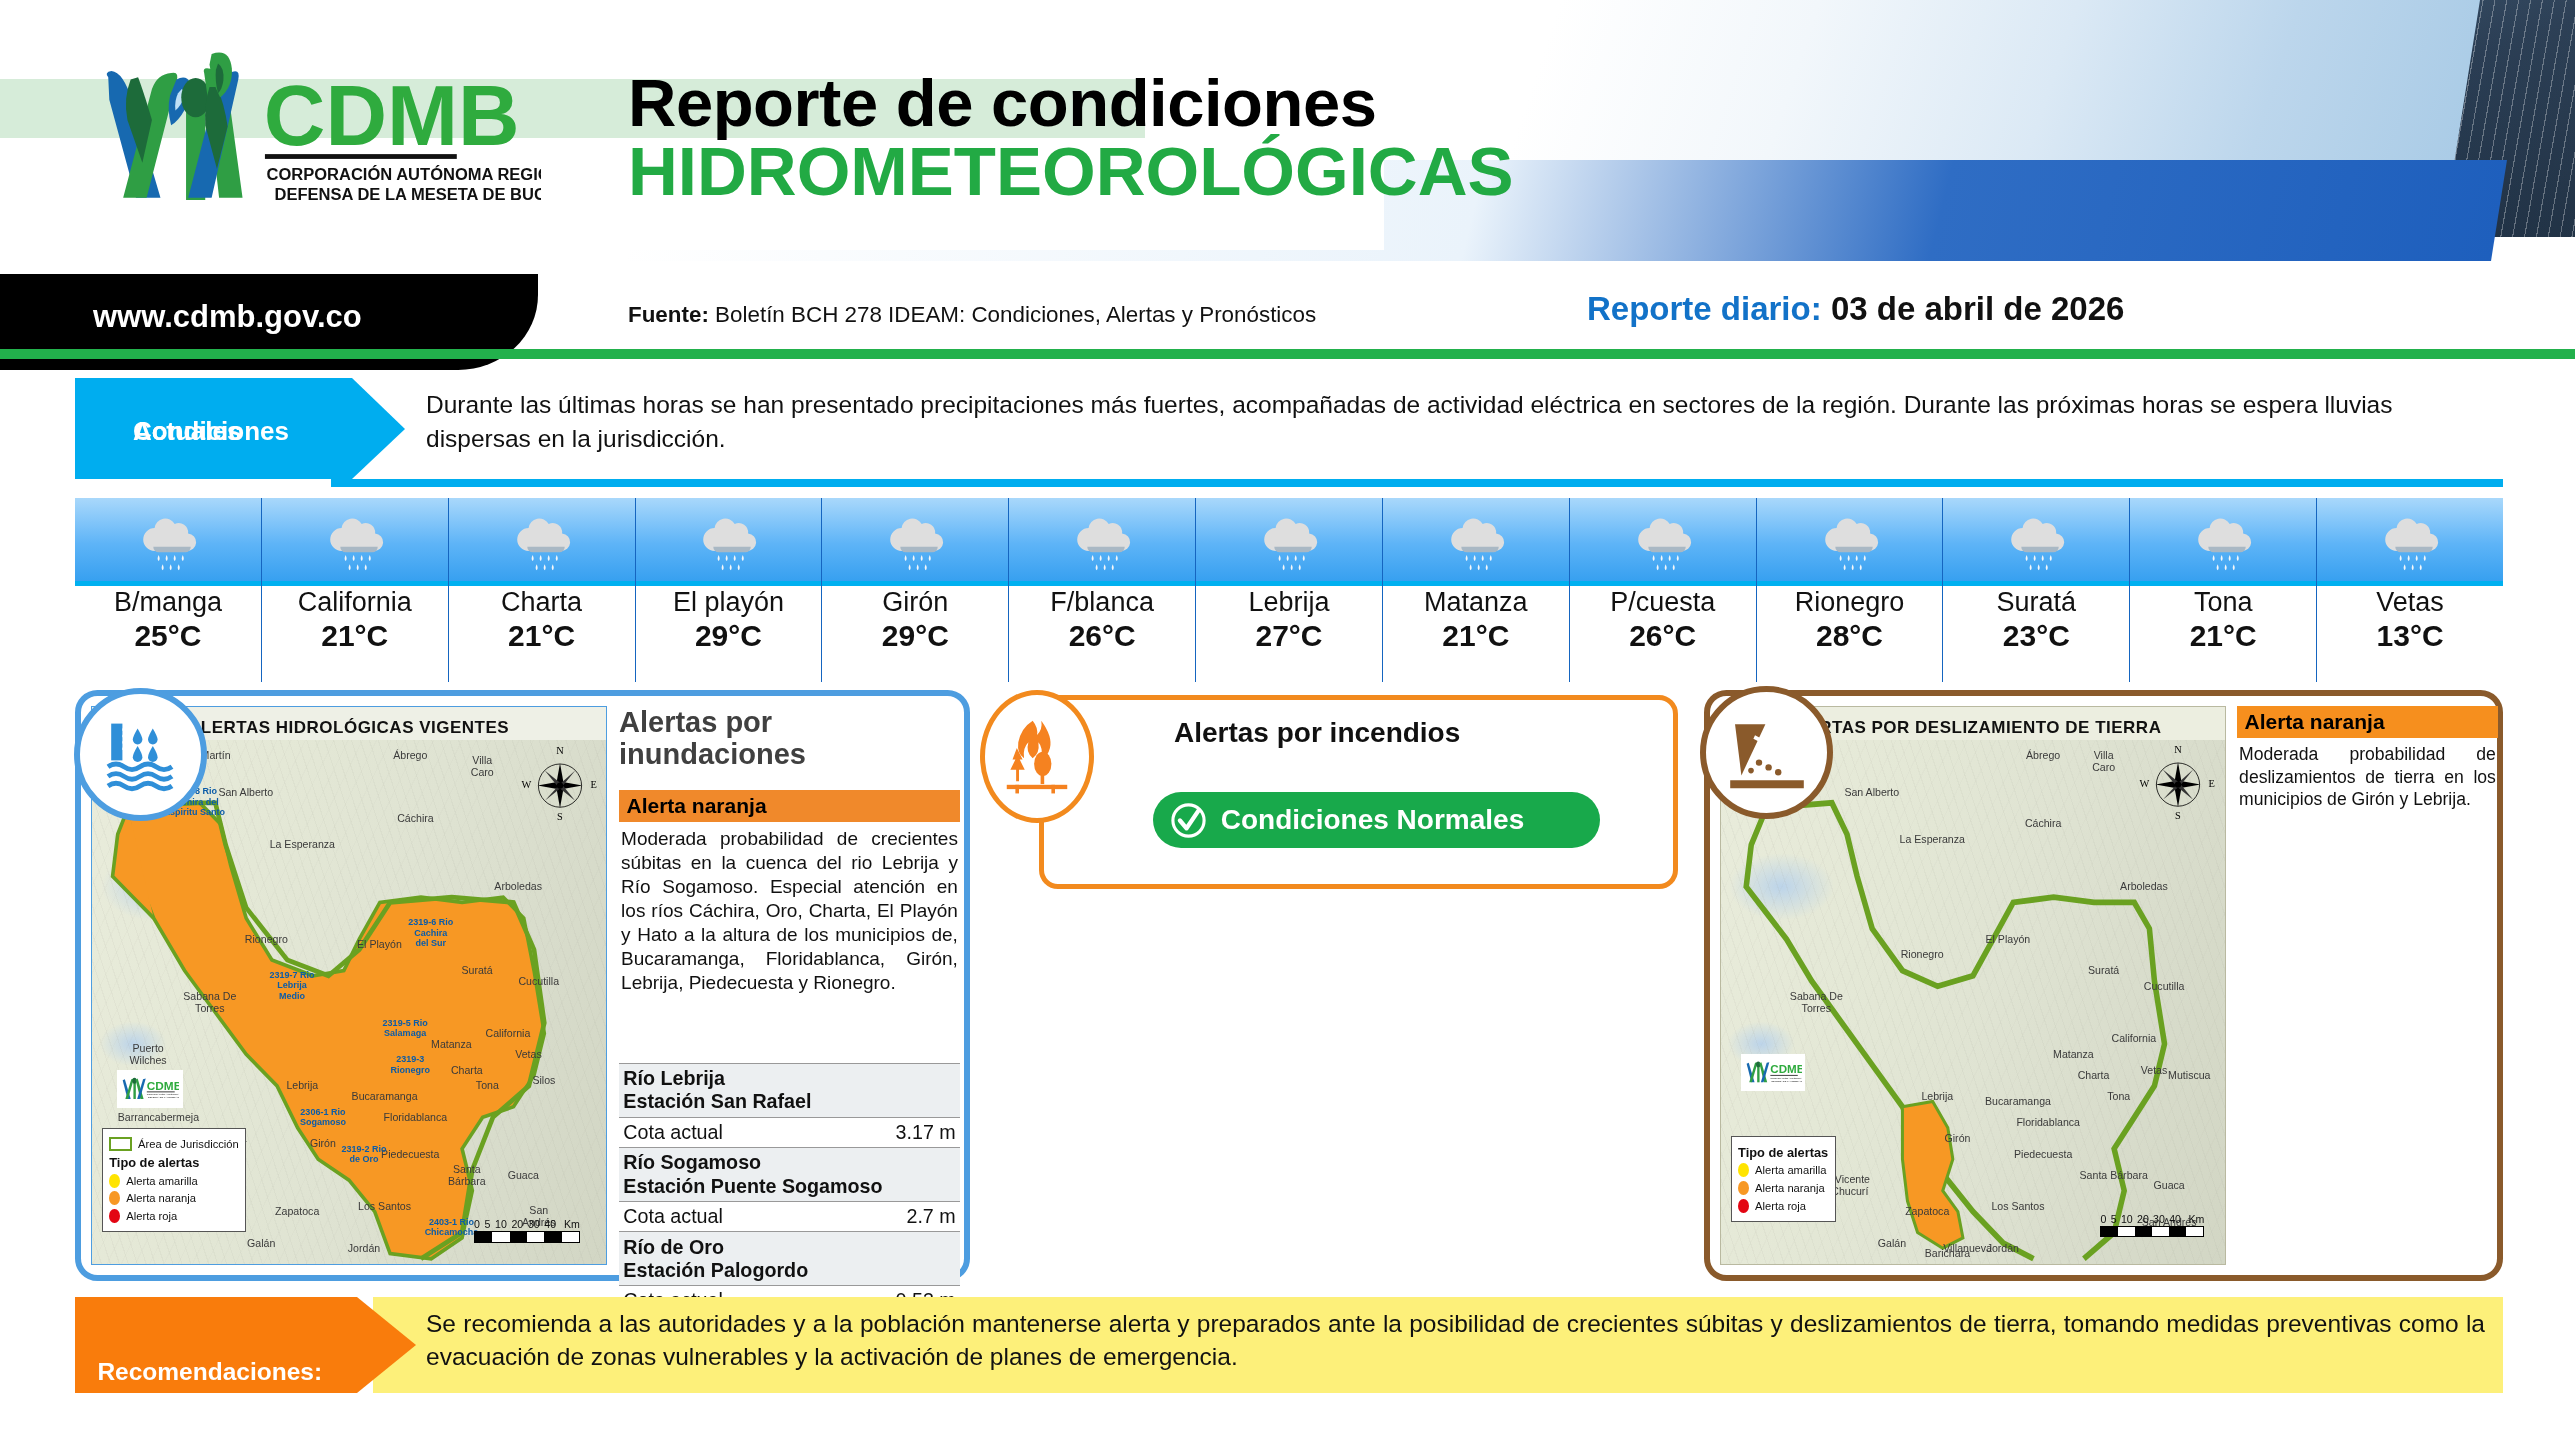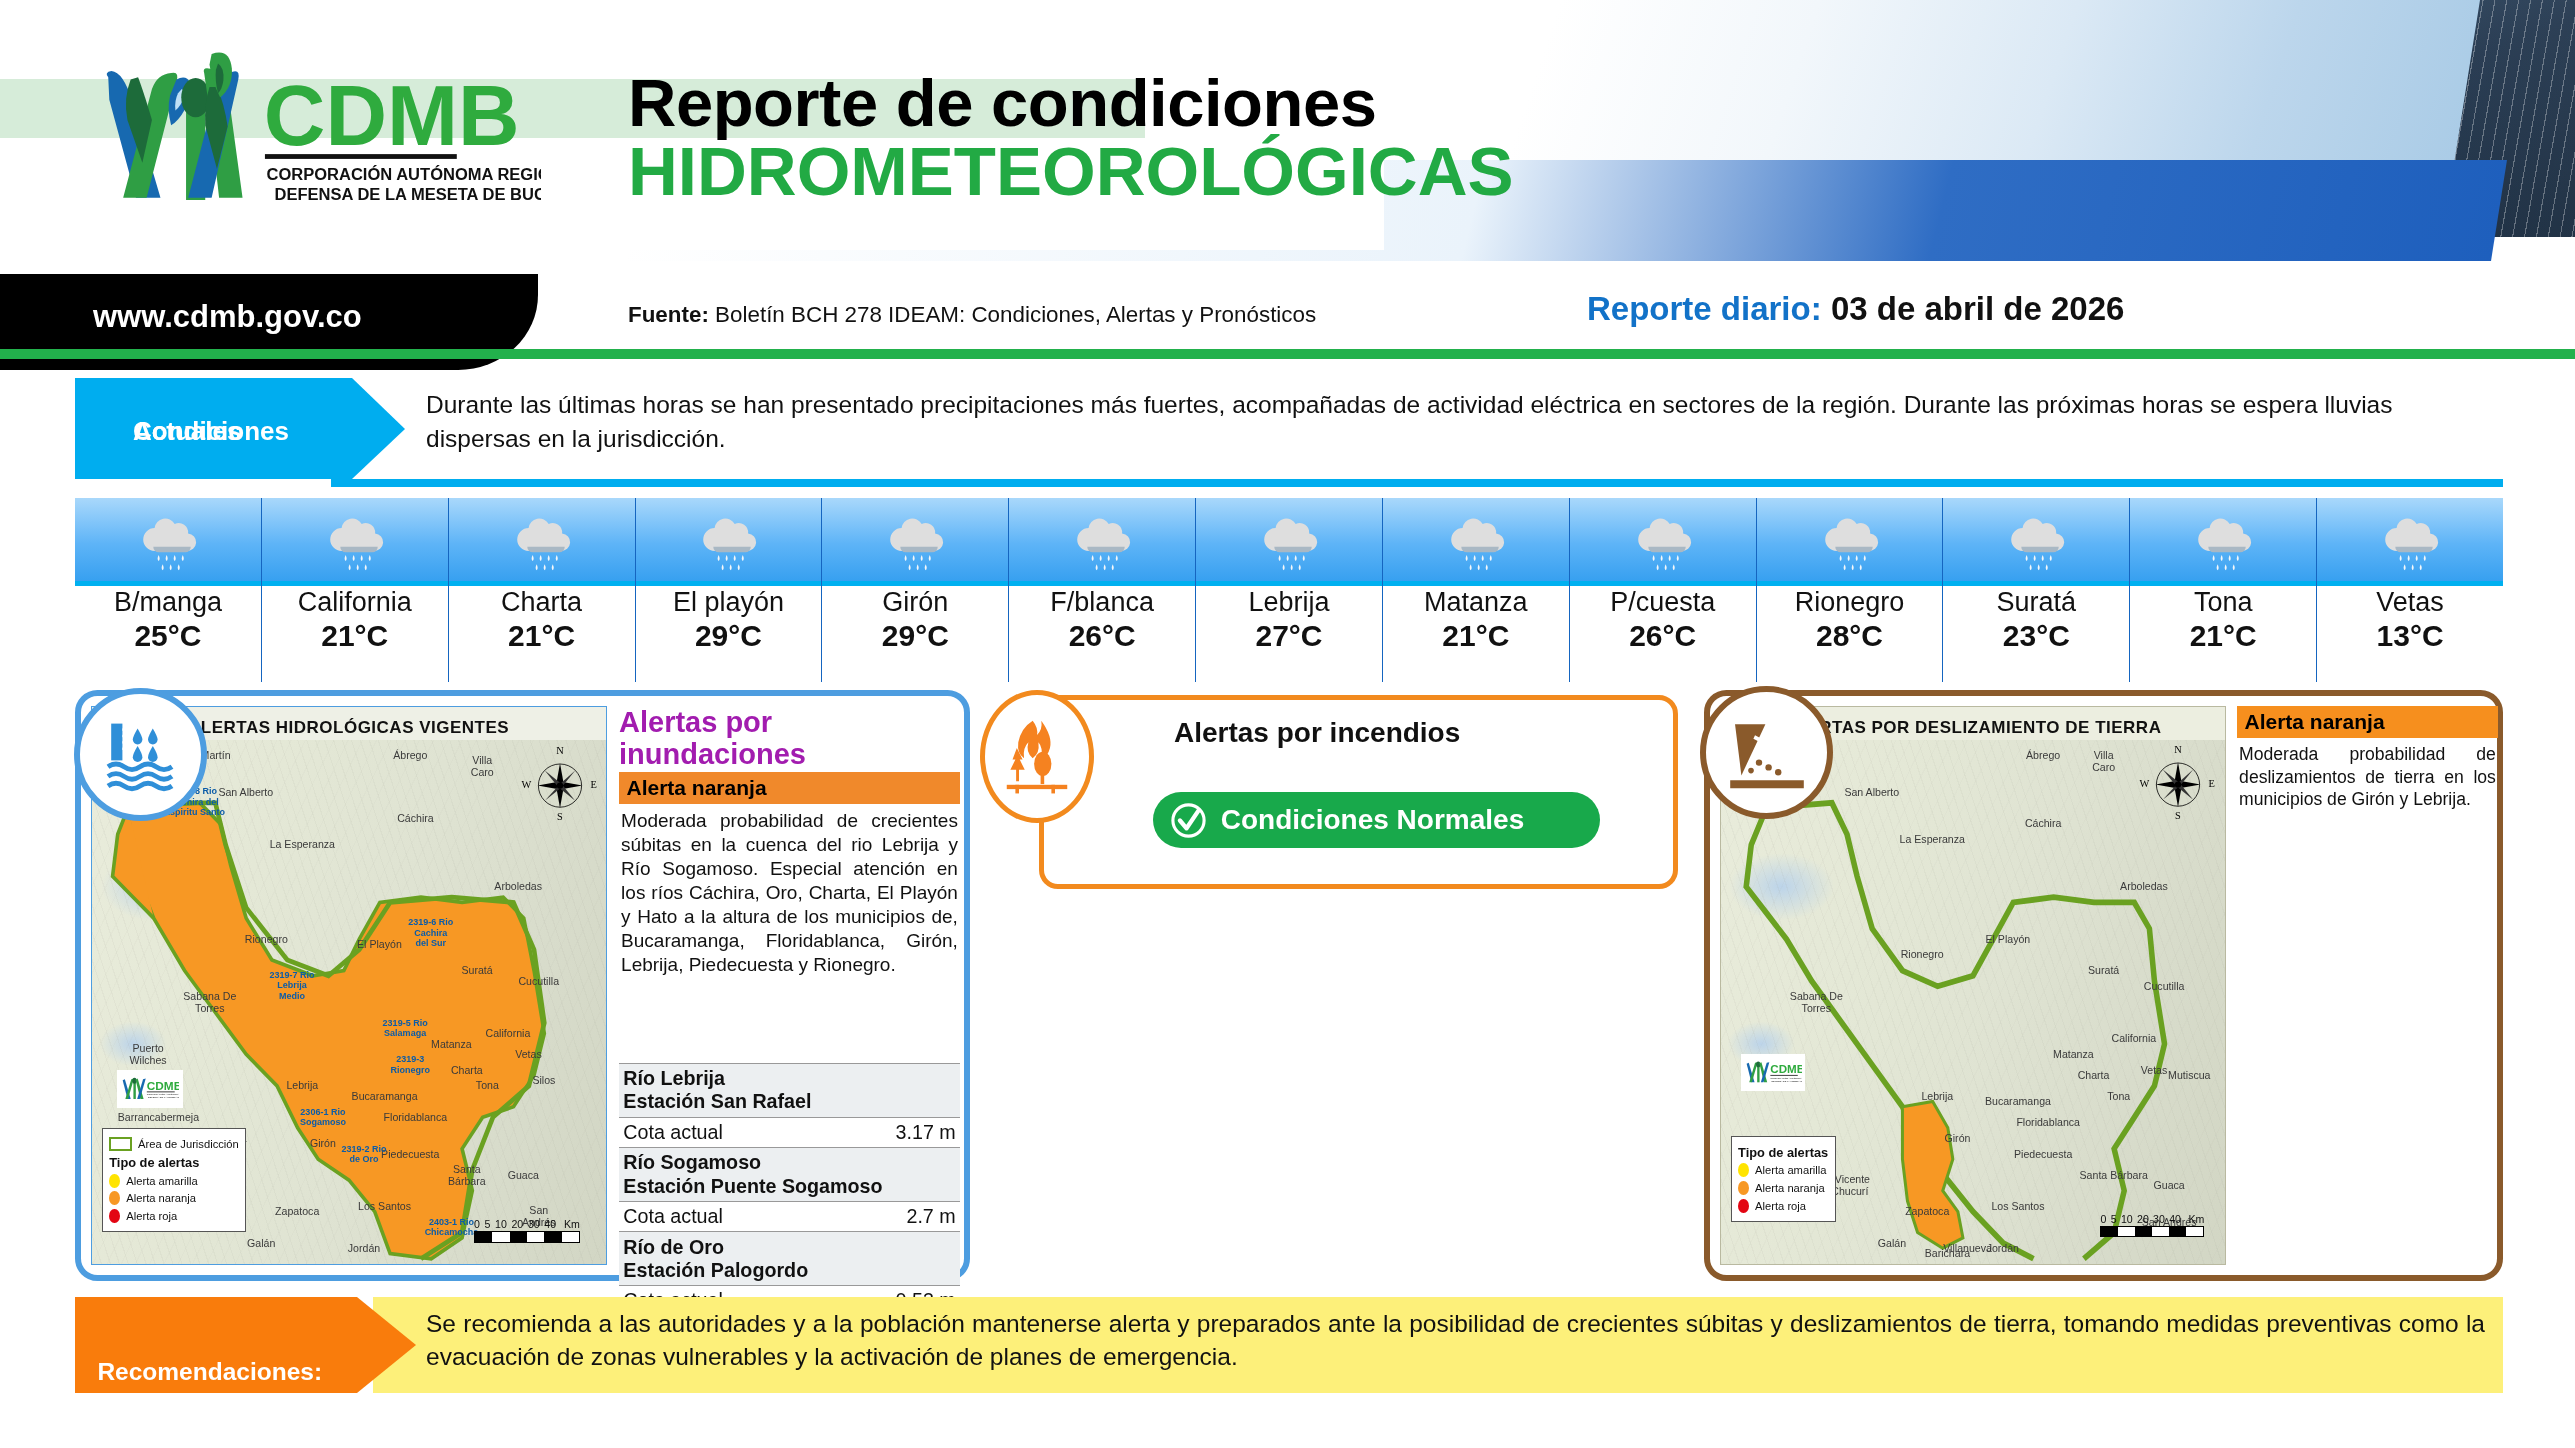--- a/index.html
+++ b/index.html
@@ -78,7 +78,7 @@
   .badge-circ.brown { border-color:#8a5a2b; }
 
   .alert-col { position:absolute; left:538px; top:9.6px; width:341px; }
-  .alert-h { font-size:29px; font-weight:bold; color:#a21caf; line-height:1.12; margin-bottom:1px; }
+  .alert-h { font-size:29px; font-weight:bold; color:#404040; line-height:1.12; margin-bottom:19px; }
   .alert-band { background:#f0892b; padding:4.3px 7.5px; font-size:21px; font-weight:bold; color:#000; }
   .alert-band.naranja2 { background:#f68f1e; }
   .alert-body { font-size:19px; color:#111; line-height:1.26; text-align:justify; padding:5.3px 2.1px 0 2.1px; }

